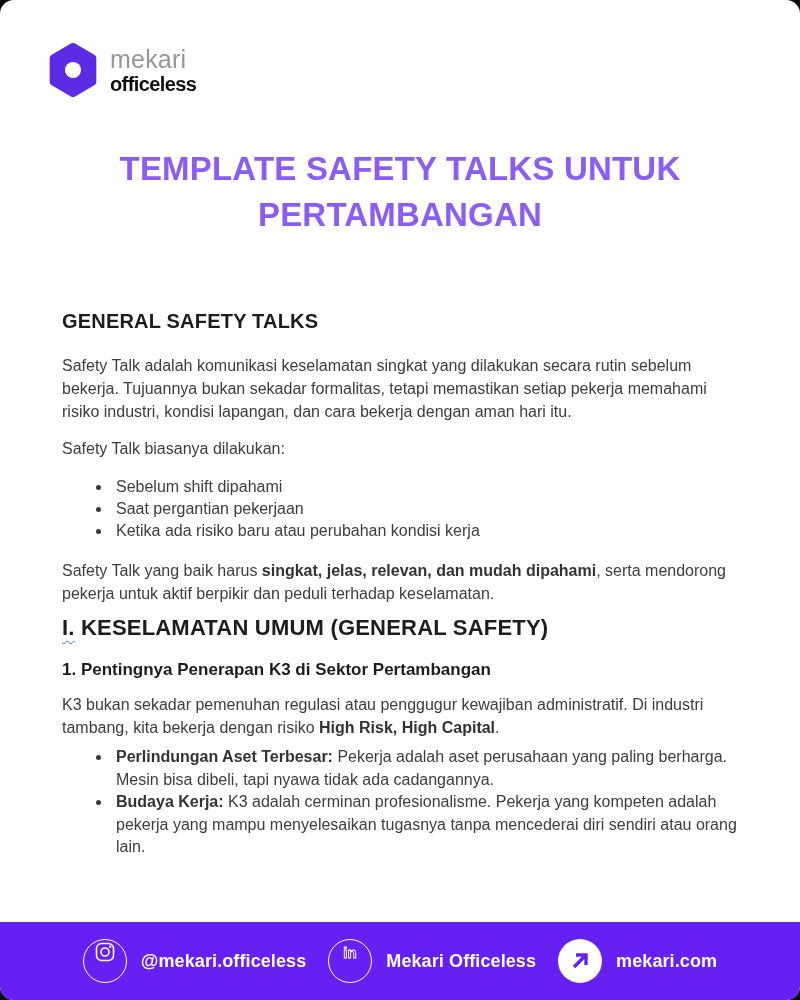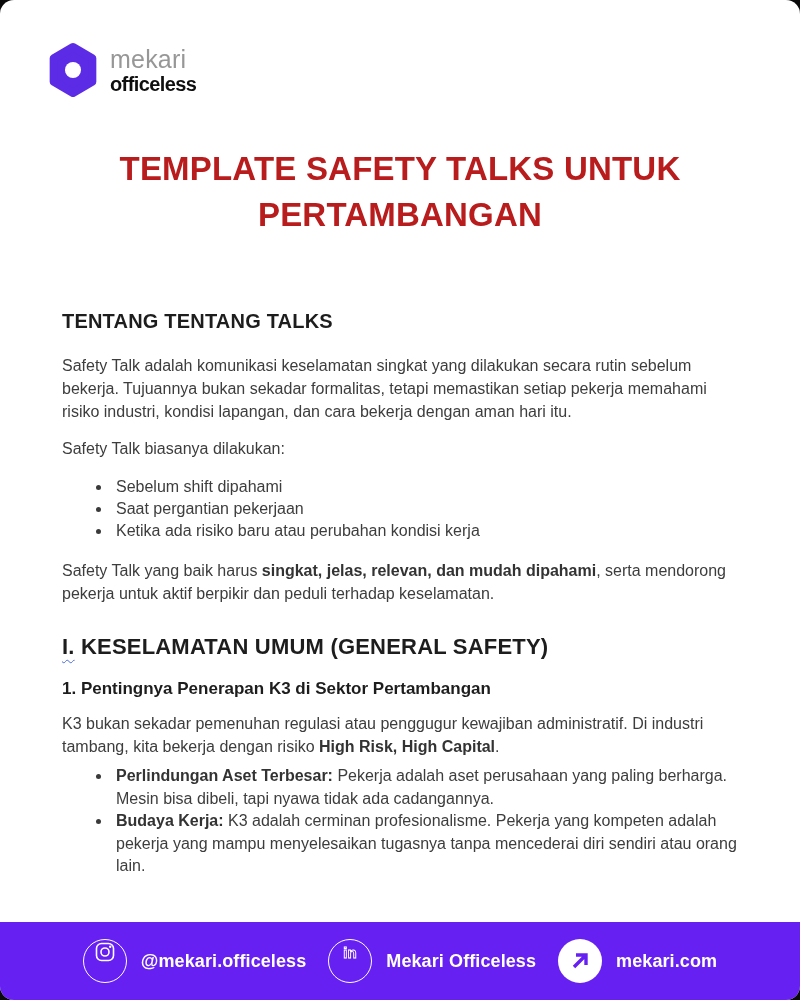--- a/index.html
+++ b/index.html
@@ -52,7 +52,7 @@
     font-size: 33px;
     line-height: 46px;
     font-weight: 700;
-    color: #b91c1c;
+    color: #8b5cf6;
     letter-spacing: 0.2px;
   }
   .content { padding: 0 62px; }

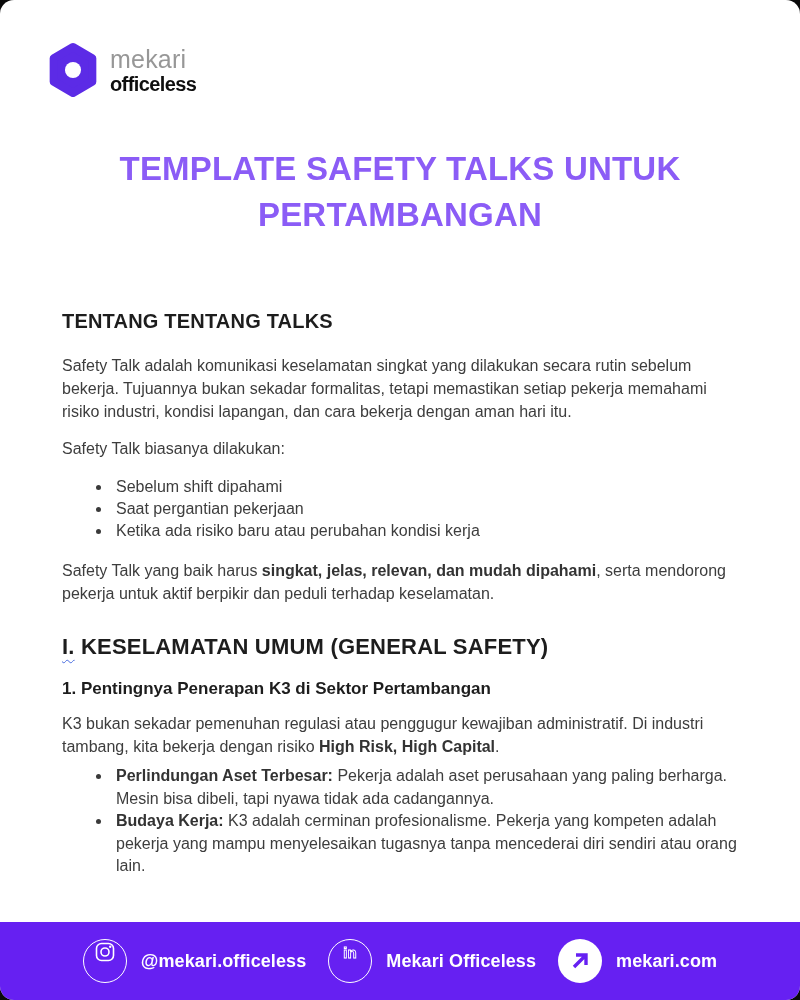--- a/index.html
+++ b/index.html
@@ -184,7 +184,7 @@
 
   <main class="content">
 
-    <h2 class="h-tentang">TENTANG TENTANG TALKS</h2>
+    <h2 class="h-tentang">GENERAL SAFETY TALKS</h2>
 
     <p class="body-p p1">Safety Talk adalah komunikasi keselamatan singkat yang dilakukan secara rutin sebelum bekerja. Tujuannya bukan sekadar formalitas, tetapi memastikan setiap pekerja memahami risiko industri, kondisi lapangan, dan cara bekerja dengan aman hari itu.</p>
 

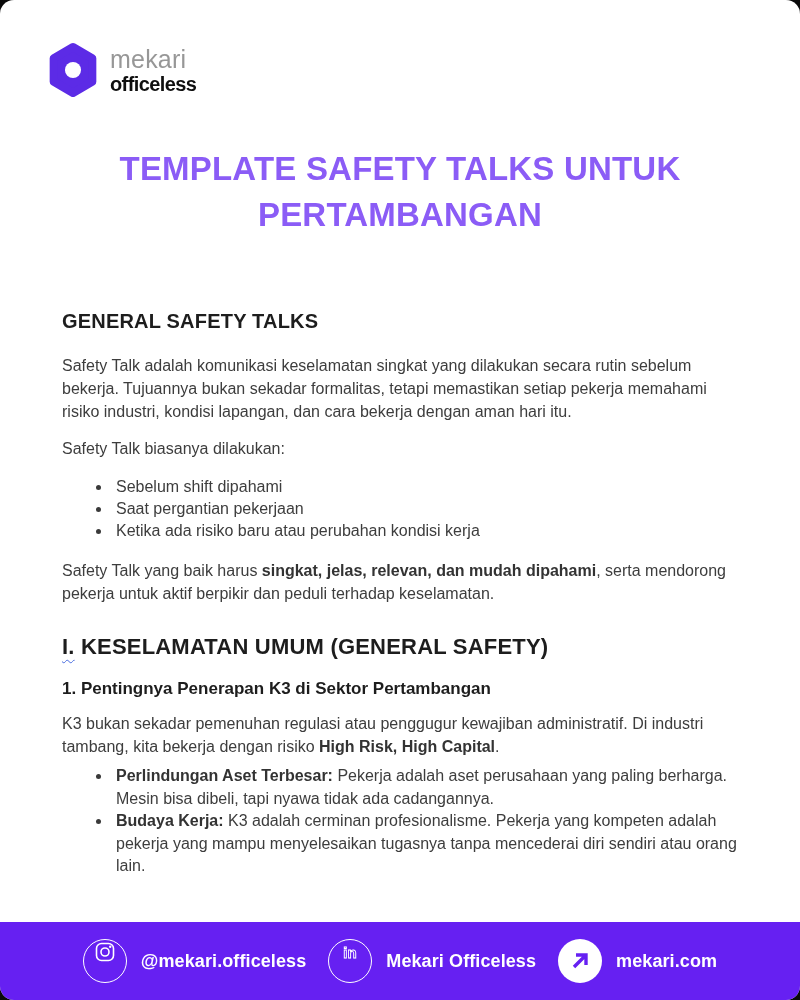--- a/index.html
+++ b/index.html
@@ -96,7 +96,7 @@
     background: #3a3a3a;
   }
   .h-section {
-    margin-top: 27px;
+    margin-top: 8px;
     font-size: 22px;
     line-height: 30px;
     font-weight: 700;

